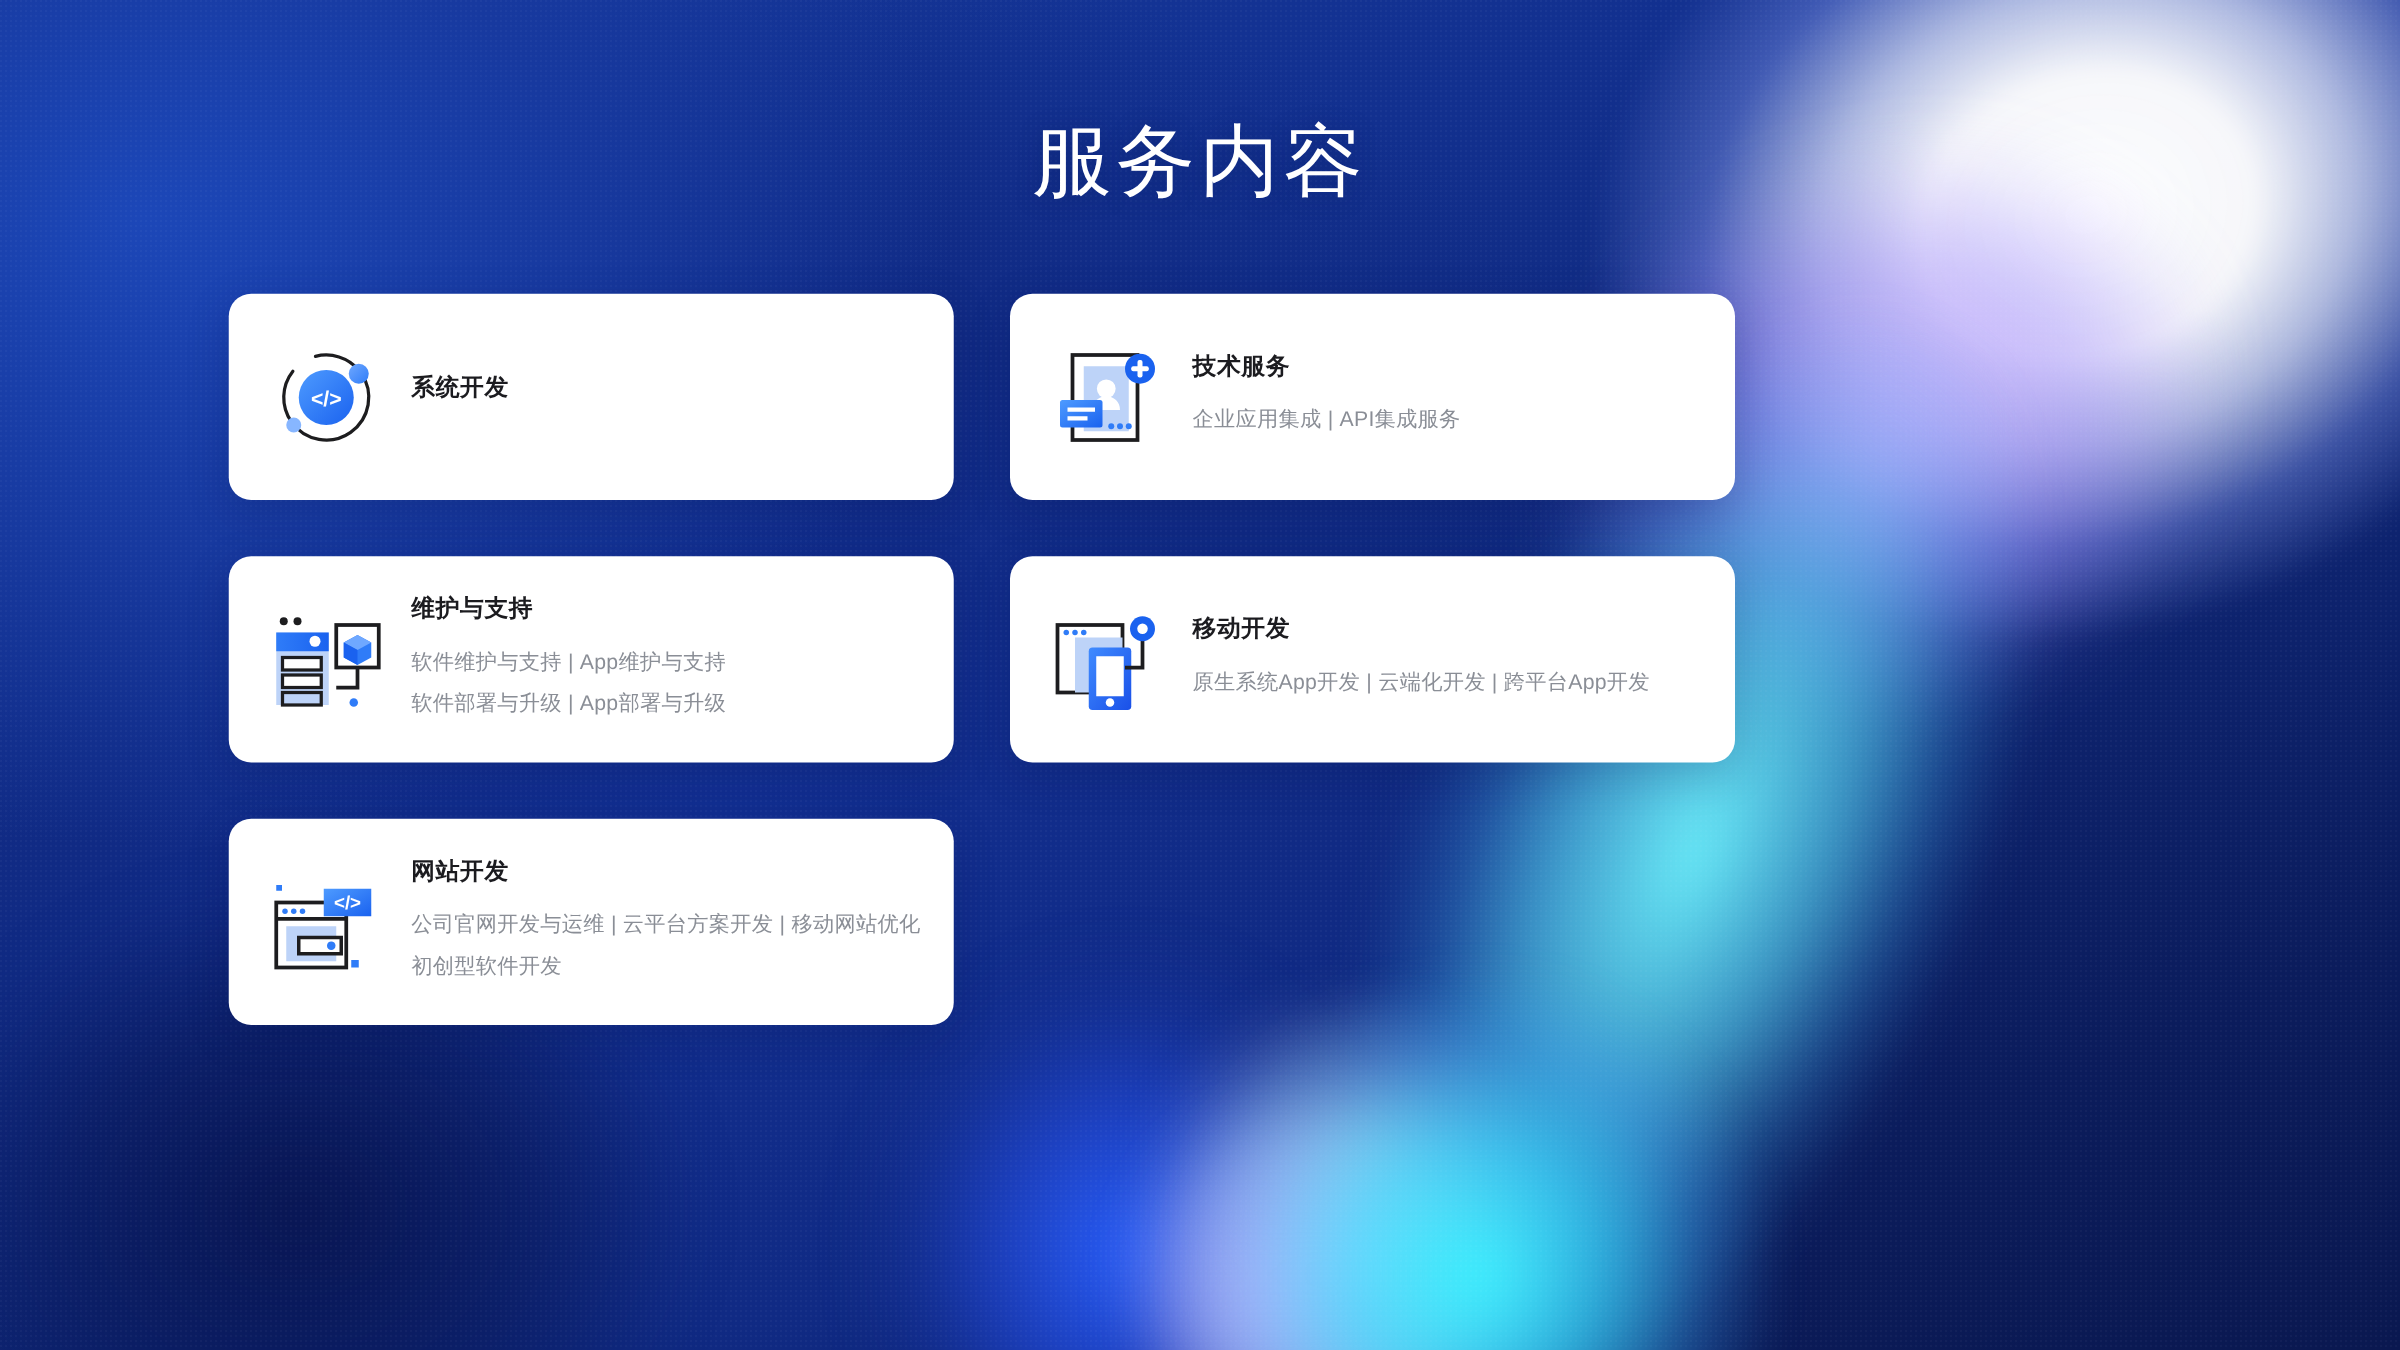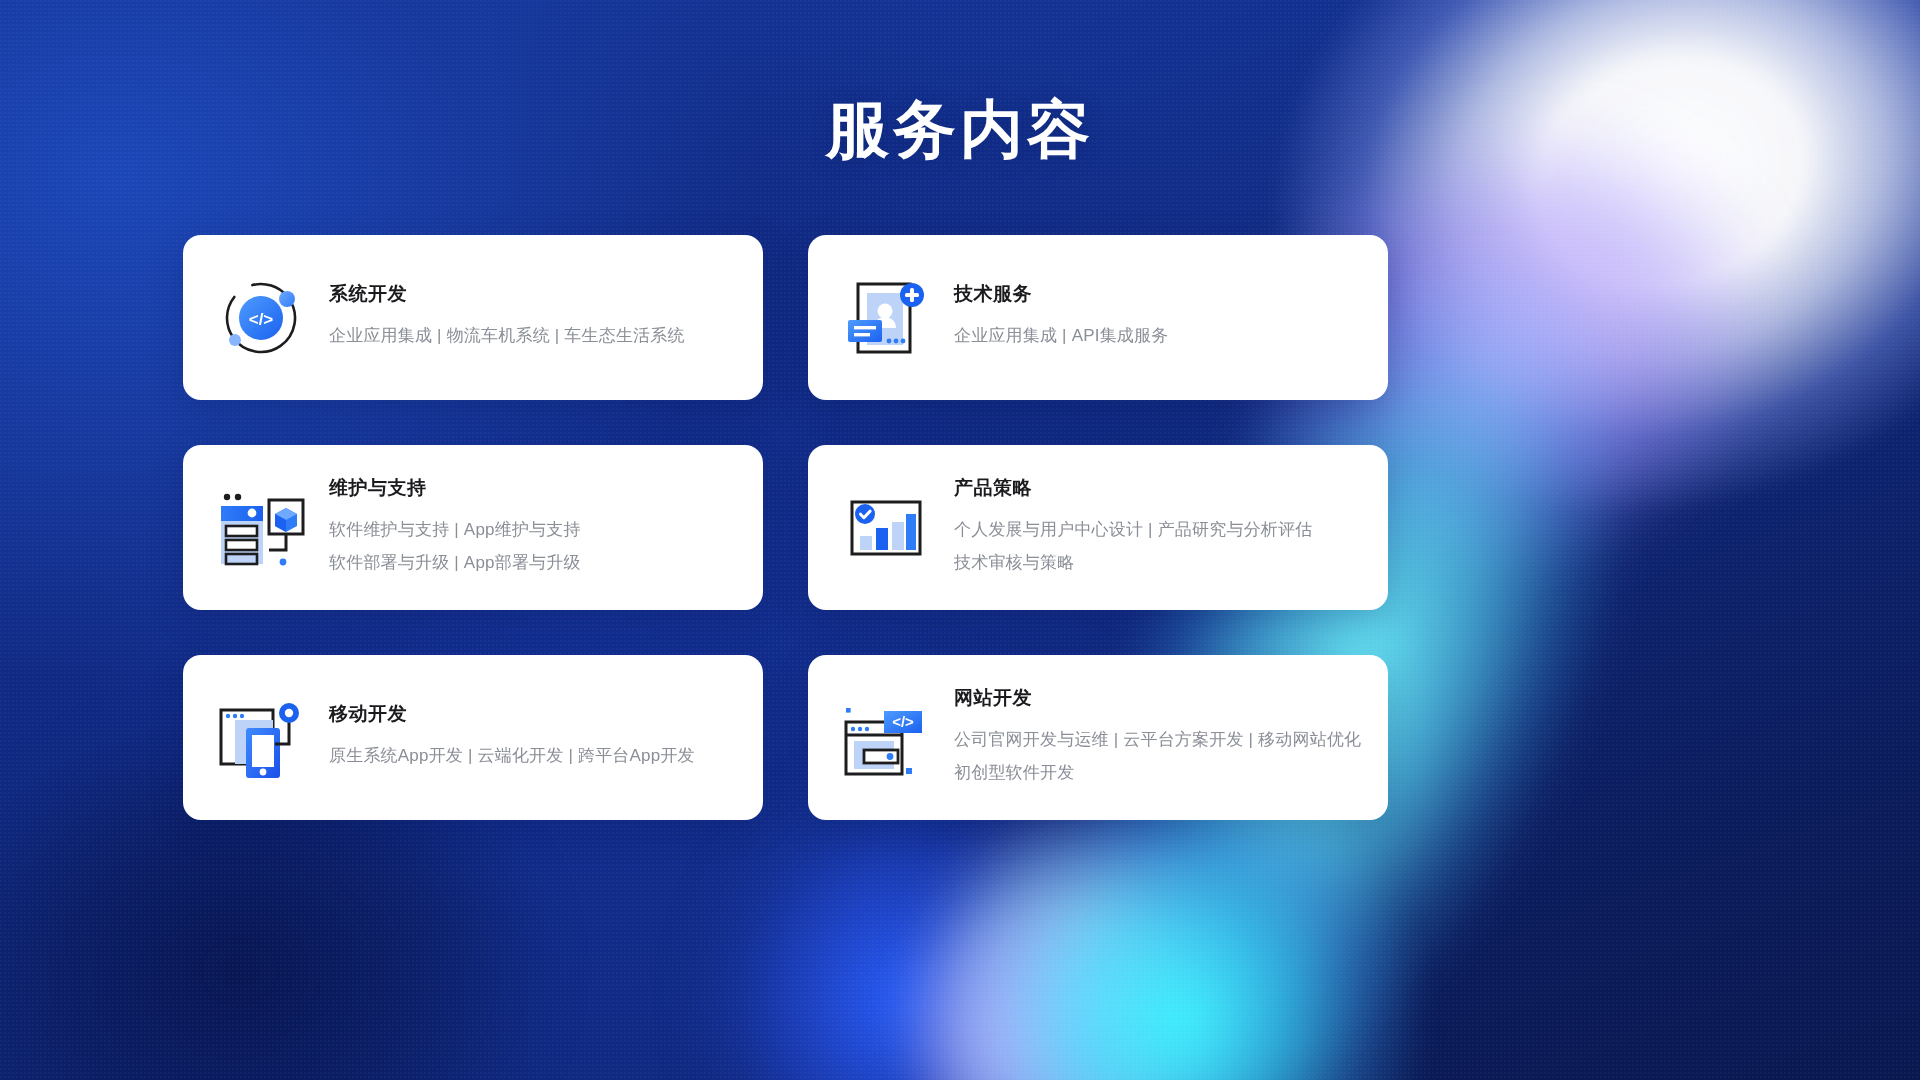--- a/index.html
+++ b/index.html
@@ -140,7 +140,7 @@
     text-align: center;
     color: #ffffff;
     font-size: 63px;
-    font-weight: 700;
+    font-weight: 400;
     letter-spacing: 4px;
     line-height: 1;
     text-shadow: 0 2px 18px rgba(10,25,90,0.35);

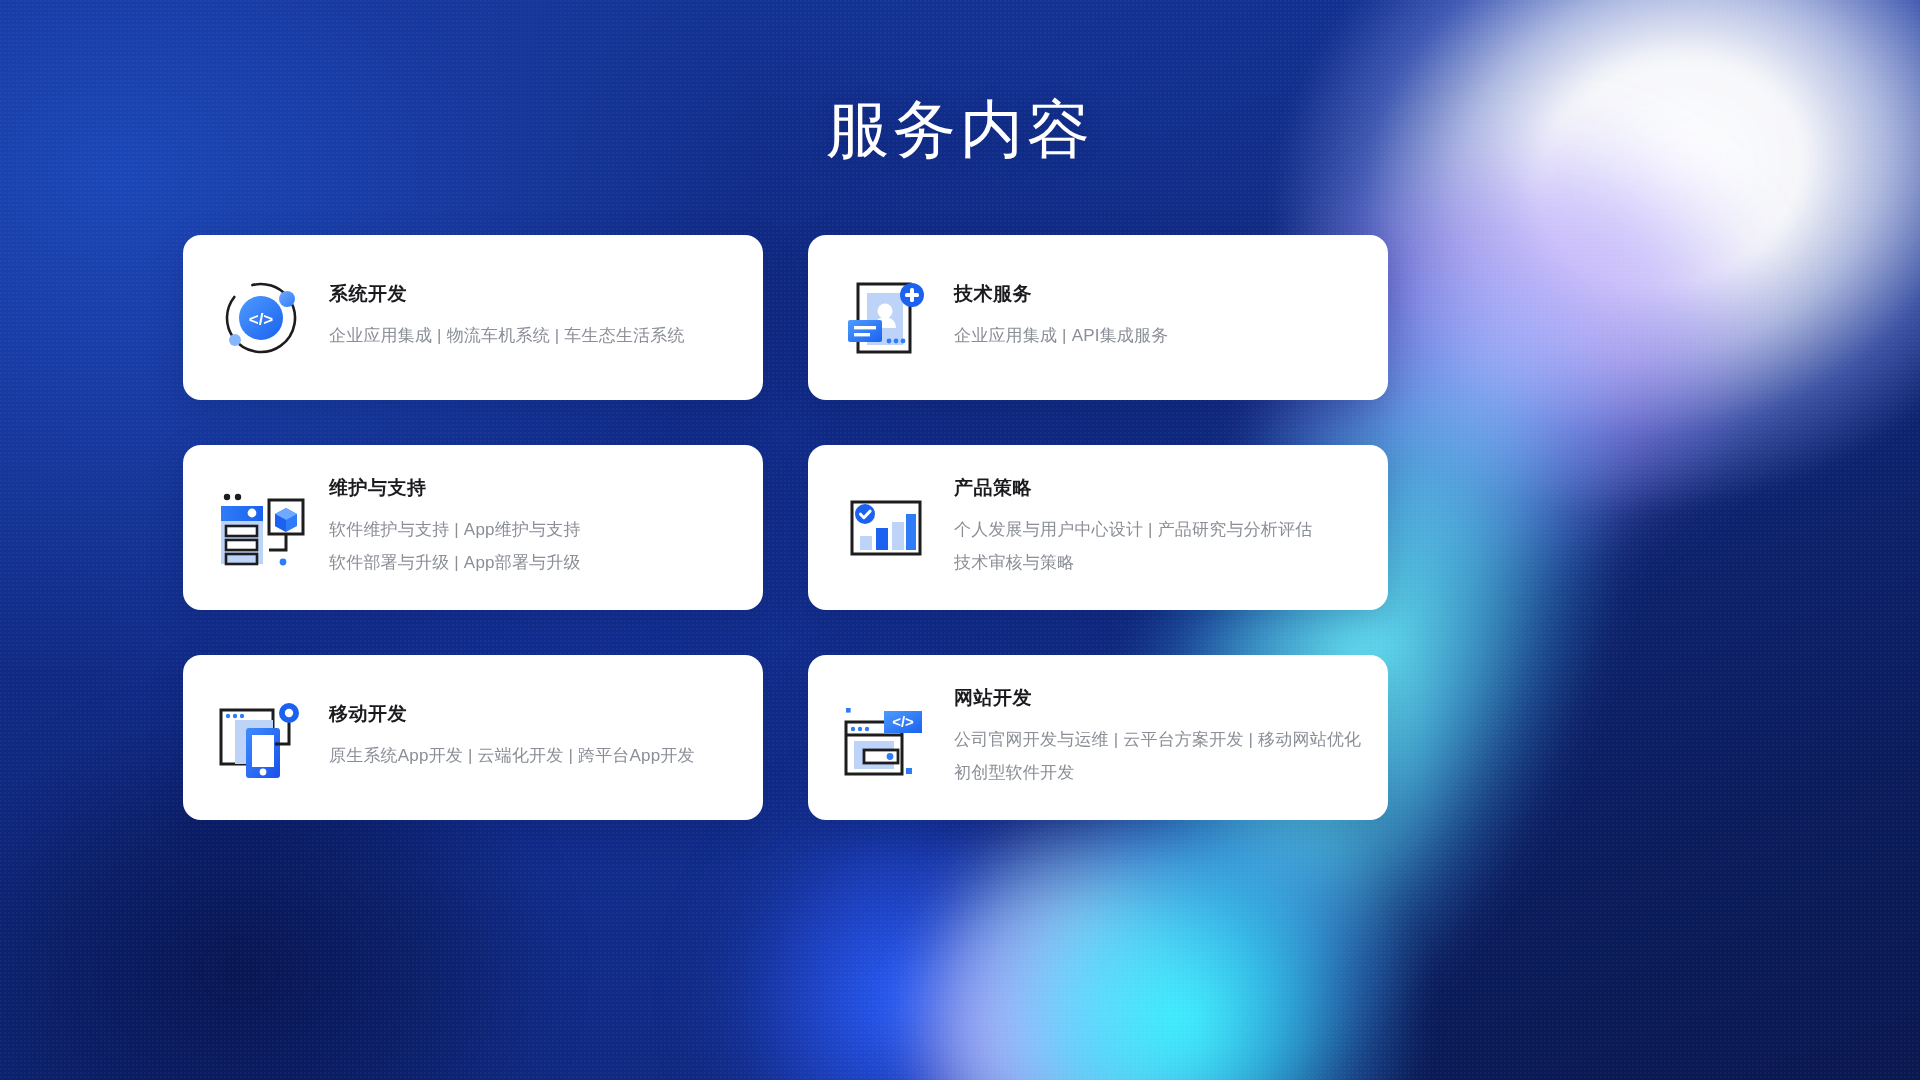--- a/index.html
+++ b/index.html
@@ -251,7 +251,6 @@
       </div>
       <div class="card-body">
         <div class="card-title">系统开发</div>
-        <div class="card-line">企业应用集成 | 物流车机系统 | 车生态生活系统</div>
       </div>
     </div>
 

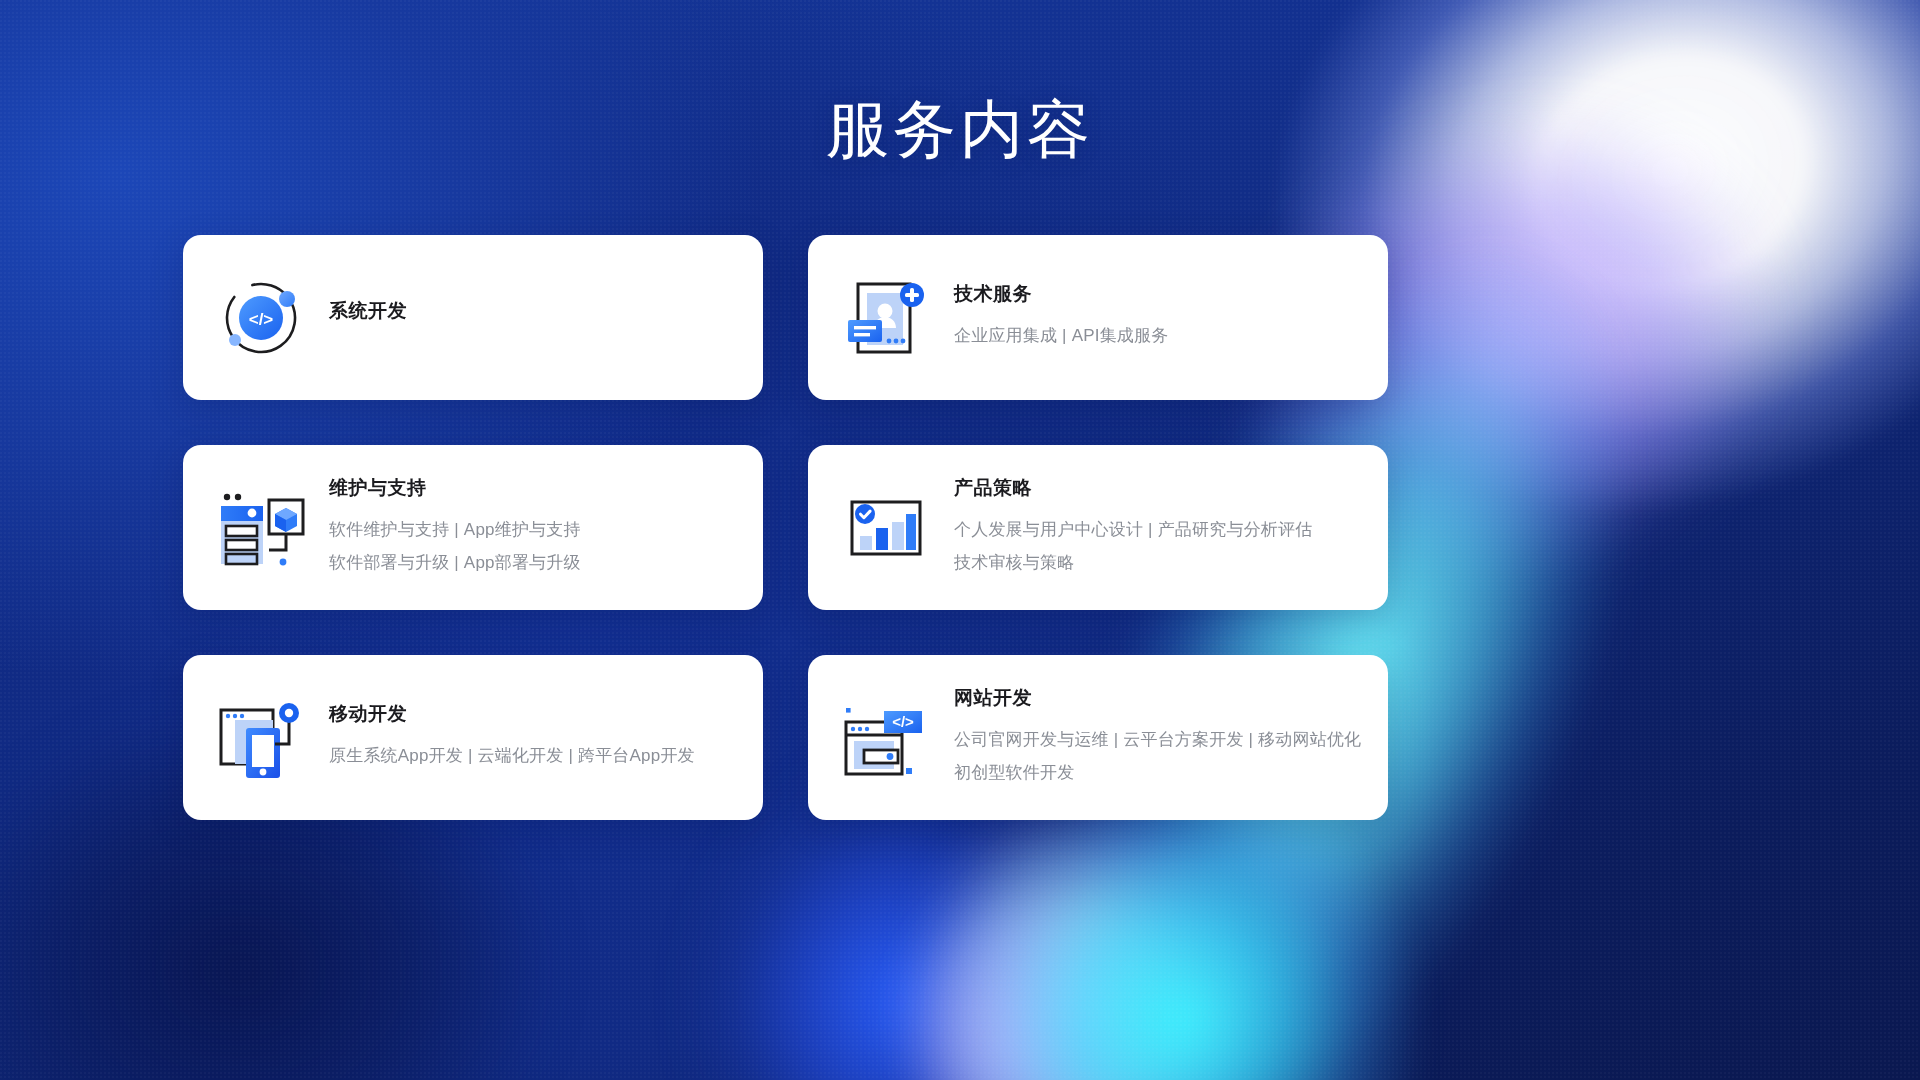--- a/index.html
+++ b/index.html
@@ -316,24 +316,6 @@
       </div>
     </div>
 
-    <div class="card">
-      <div class="card-icon">
-        <svg width="100" height="100" viewBox="0 0 100 100">
-          <rect x="16" y="24" width="68" height="52" fill="#ffffff" stroke="#1d1d1f" stroke-width="3"></rect>
-          <rect x="24" y="58" width="12" height="14" fill="#bdd3f8"></rect>
-          <rect x="40" y="50" width="12" height="22" fill="#1a62ef"></rect>
-          <rect x="56" y="44" width="12" height="28" fill="#bdd3f8"></rect>
-          <rect x="70" y="36" width="10" height="36" fill="#2f7cf8"></rect>
-          <circle cx="29" cy="36" r="10" fill="#1a62ef"></circle>
-          <path d="M24.5 36.2l3.4 3.5 6.2-6.6" fill="none" stroke="#ffffff" stroke-width="3" stroke-linecap="round" stroke-linejoin="round"></path>
-        </svg>
-      </div>
-      <div class="card-body">
-        <div class="card-title">产品策略</div>
-        <div class="card-line">个人发展与用户中心设计 |  产品研究与分析评估</div>
-        <div class="card-line">技术审核与策略</div>
-      </div>
-    </div>
 
     <div class="card">
       <div class="card-icon">

